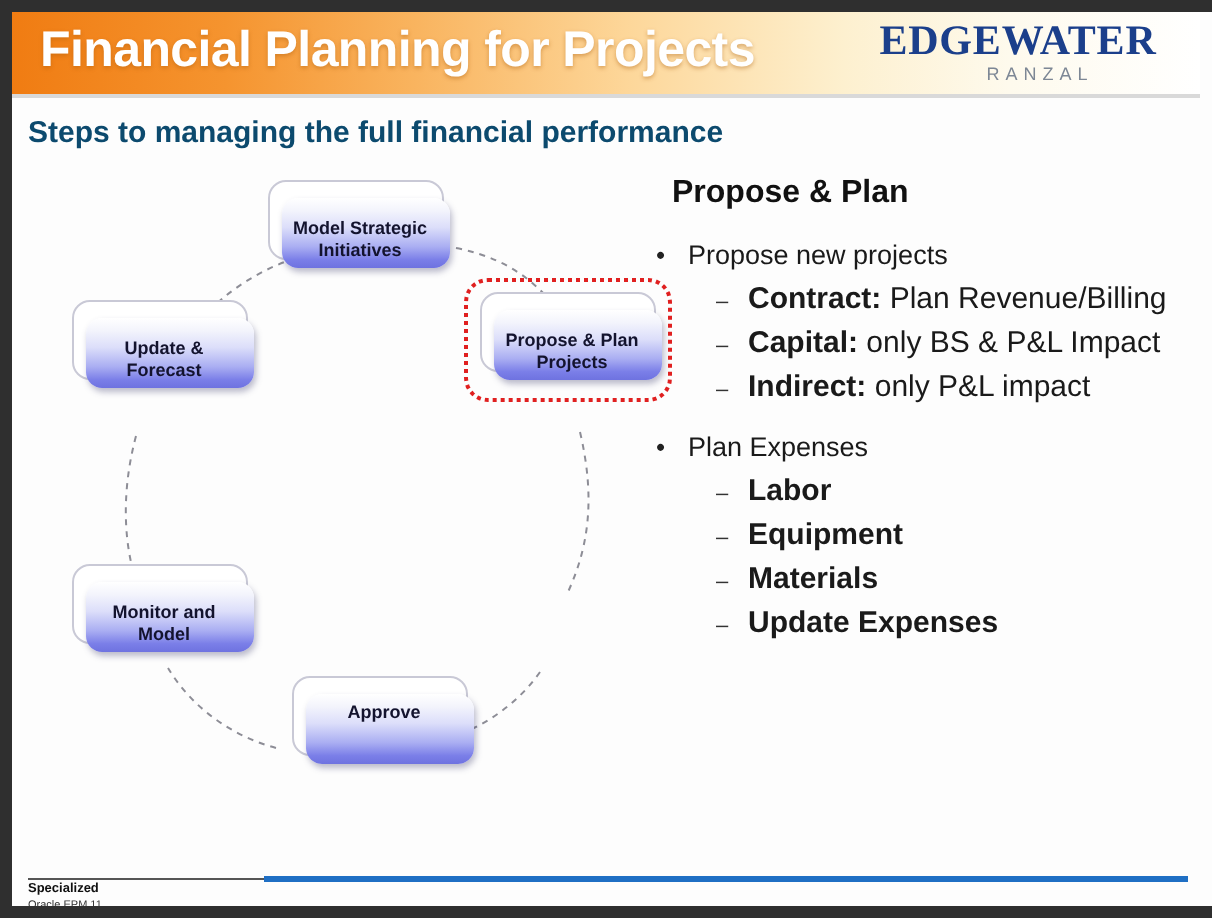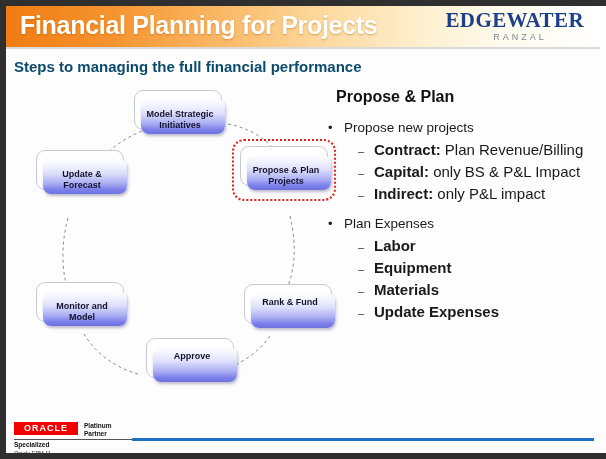--- a/index.html
+++ b/index.html
@@ -64,7 +64,6 @@
     color: #1b3f8b;
     letter-spacing: 0.4px;
     line-height: 1;
-    text-align: right;
   }
   .logo-sub {
     font-family: "Liberation Sans", sans-serif;

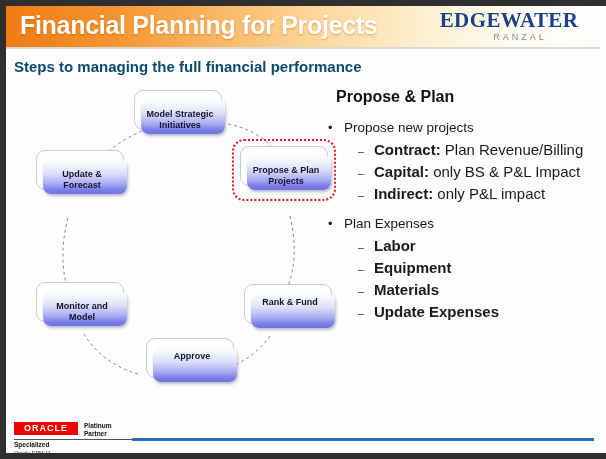--- a/index.html
+++ b/index.html
@@ -293,13 +293,6 @@
 
       <div class="highlight-ring"></div>
 
-      <div class="node one-line" style="left:228px; top:196px;">
-        <div class="shell"></div>
-        <div class="chip"></div>
-        <div class="label">
-          <div>Rank &amp; Fund</div>
-        </div>
-      </div>
 
       <div class="node one-line" style="left:130px; top:250px;">
         <div class="shell"></div>

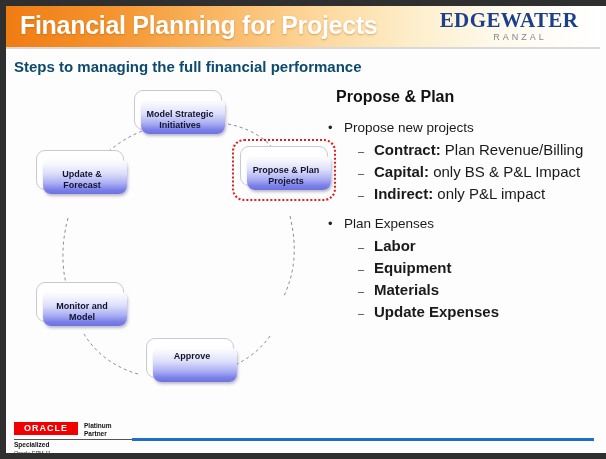--- a/index.html
+++ b/index.html
@@ -368,13 +368,6 @@
     </div>
 
     <div class="footer">
-      <div class="oracle-badge">
-        <div class="oracle-mark">ORACLE</div>
-        <div class="partner-lines">
-          <div>Platinum</div>
-          <div>Partner</div>
-        </div>
-      </div>
       <div class="footer-rule-dark"></div>
       <div class="footer-rule-blue"></div>
       <div class="spec-lines">

